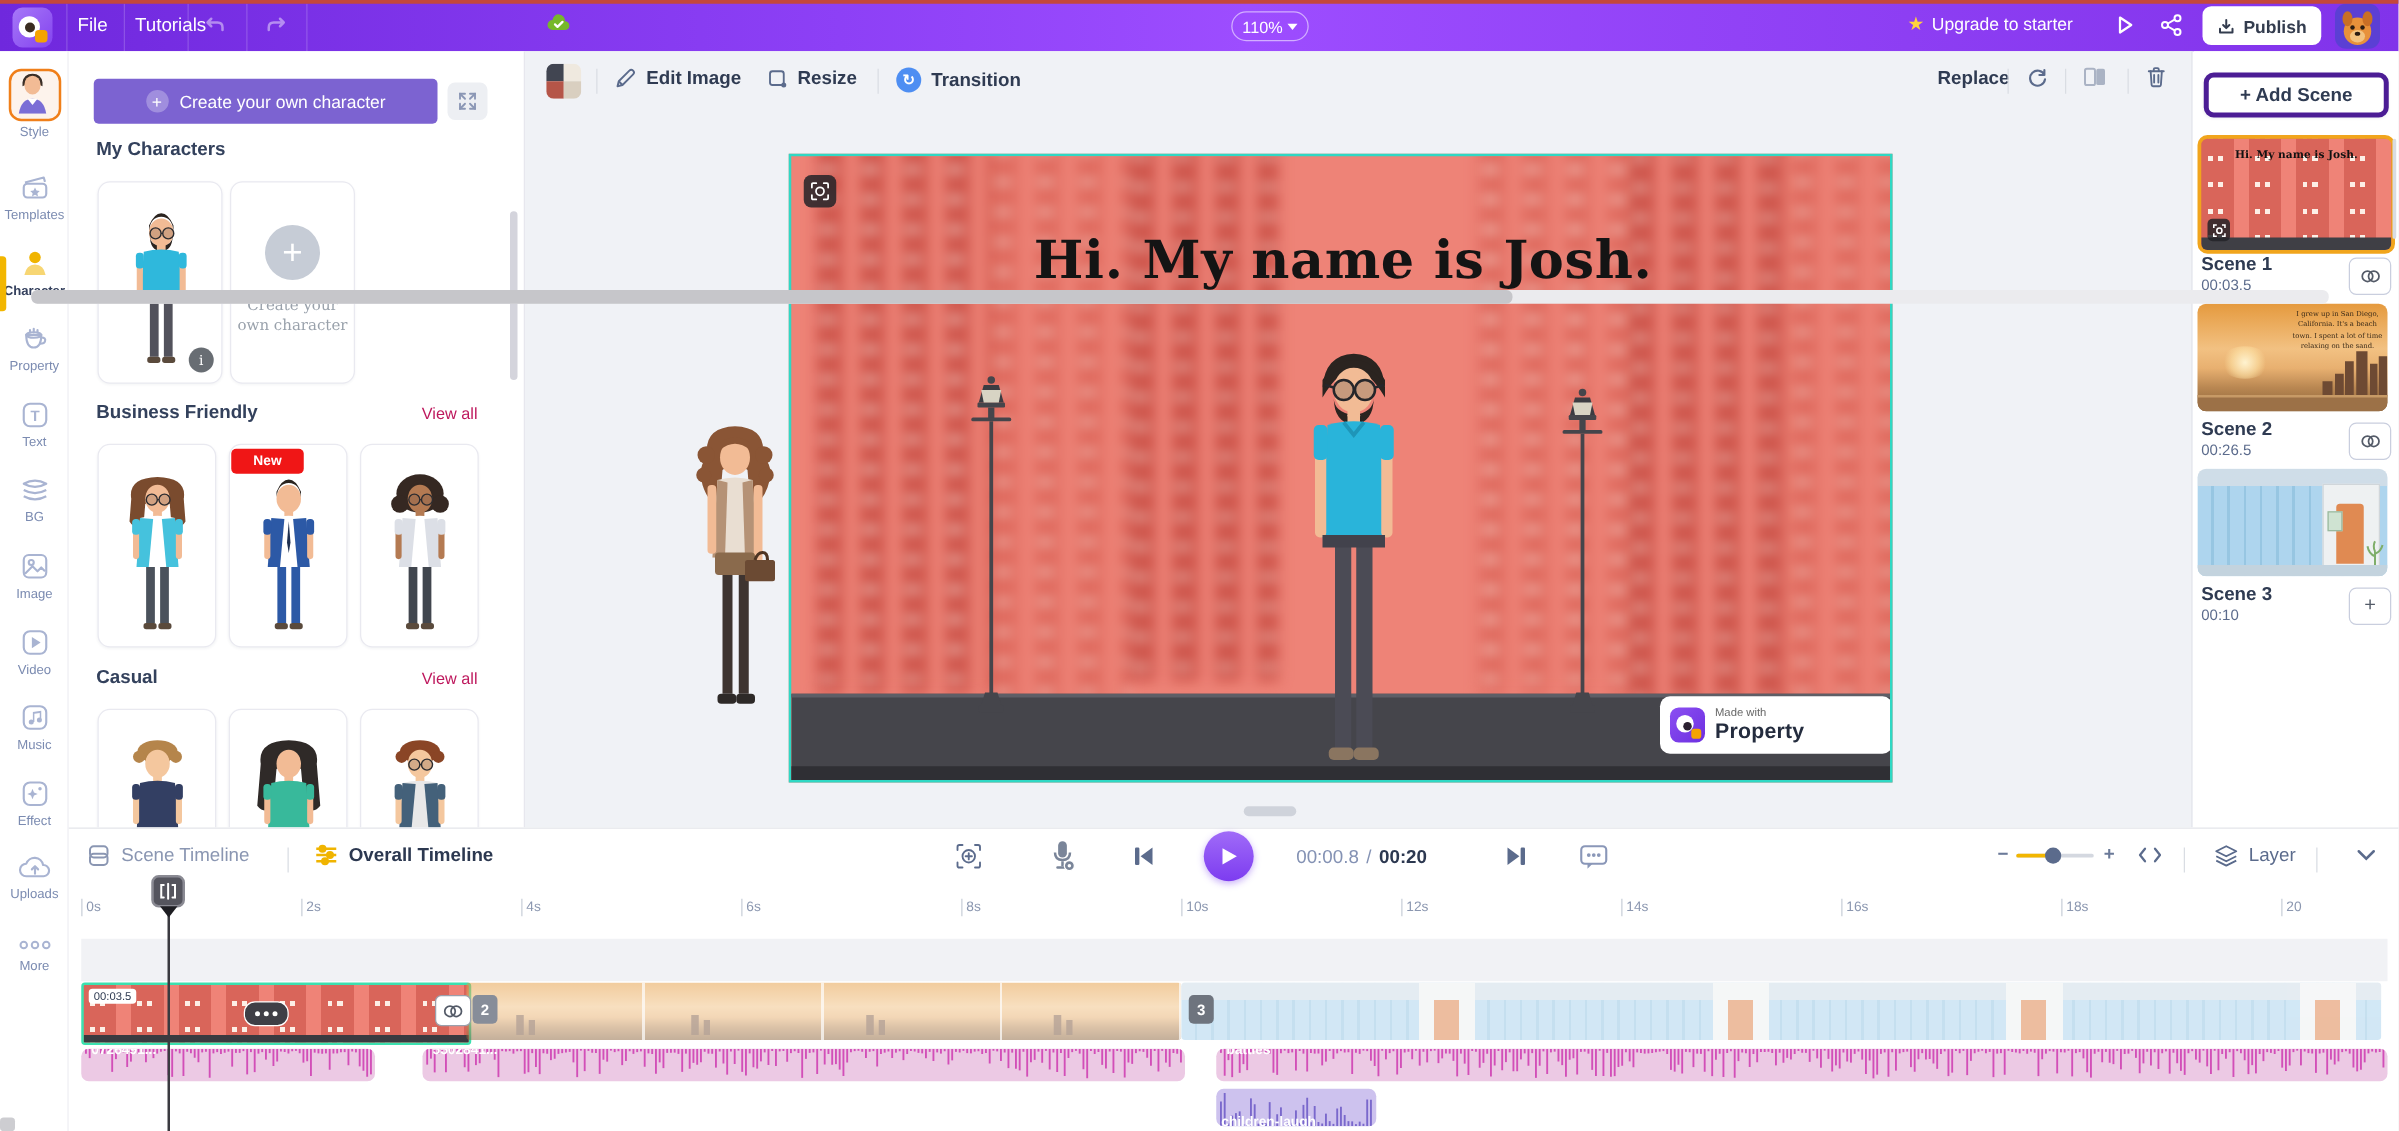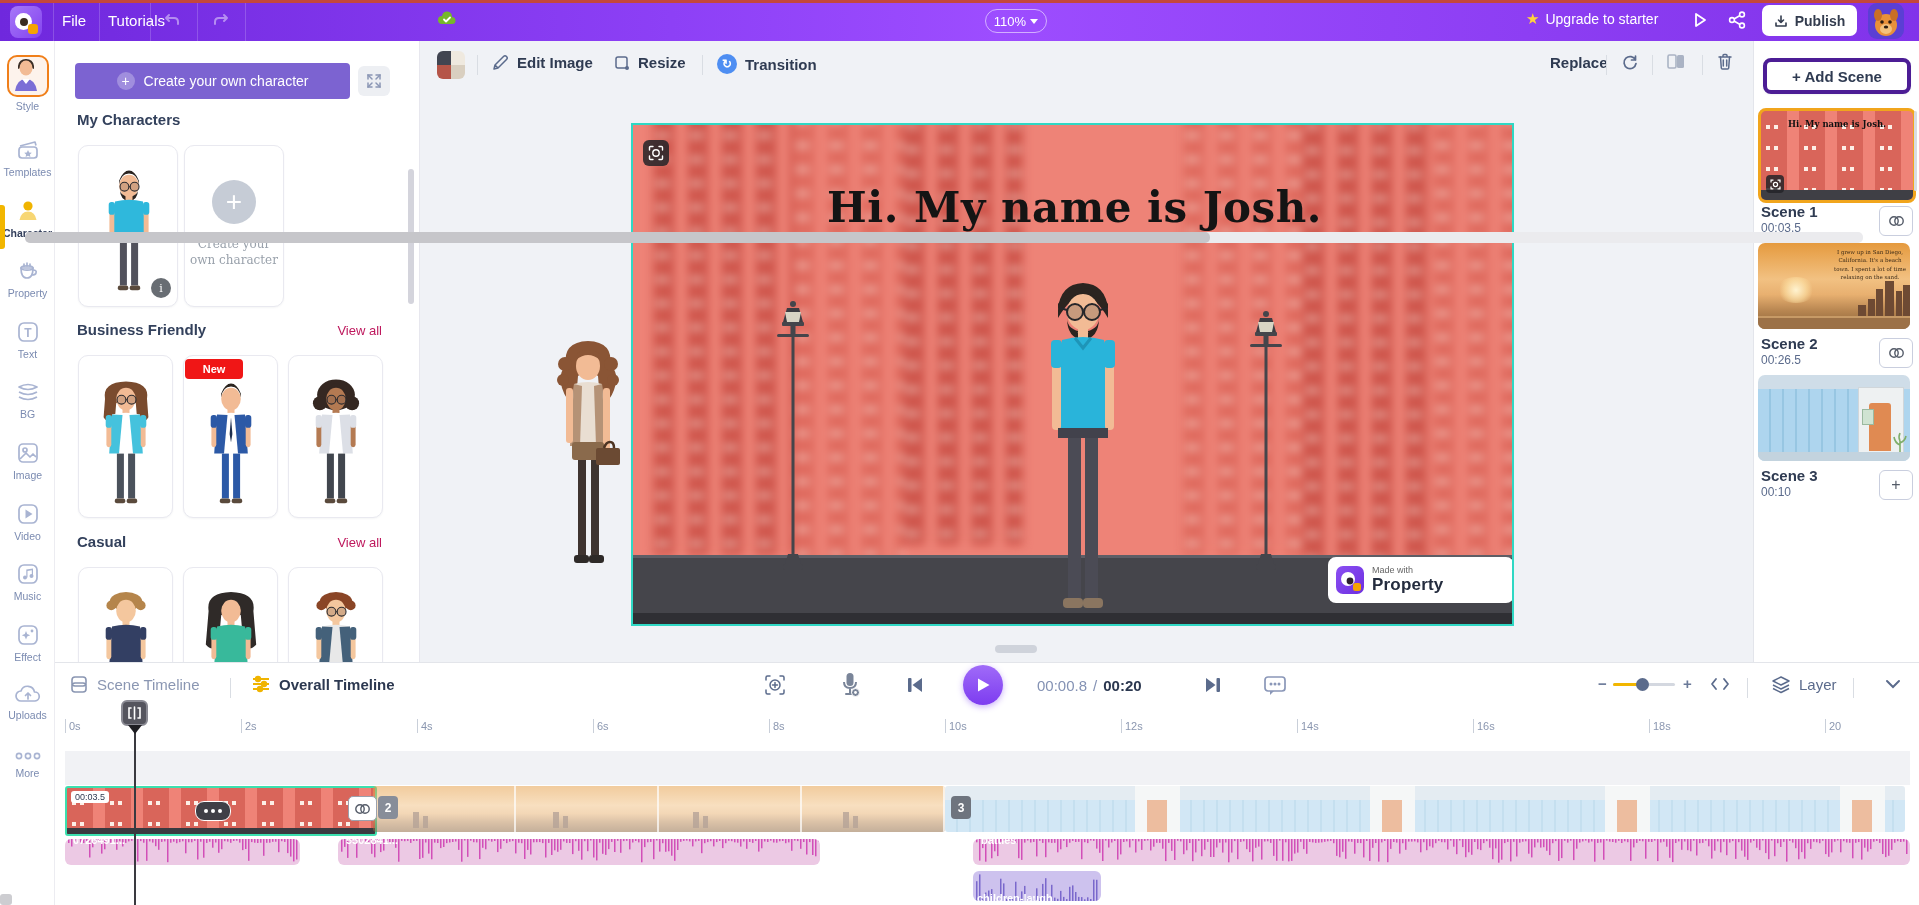--- a/index.html
+++ b/index.html
@@ -1054,7 +1054,7 @@
         </div>
       <div class="albl">0726491...</div>
     </div>
-    <div class="pinkblk" style="left:283px;width:482px">
+    <div class="pinkblk" style="left:283px;width:610px">
       <div style="position:absolute;inset:0">
           <svg width="610" height="26" viewBox="0 0 610 26">
             <rect x="3" y="0" width="1.5" height="12.7" fill="#d24fb8"></rect>

